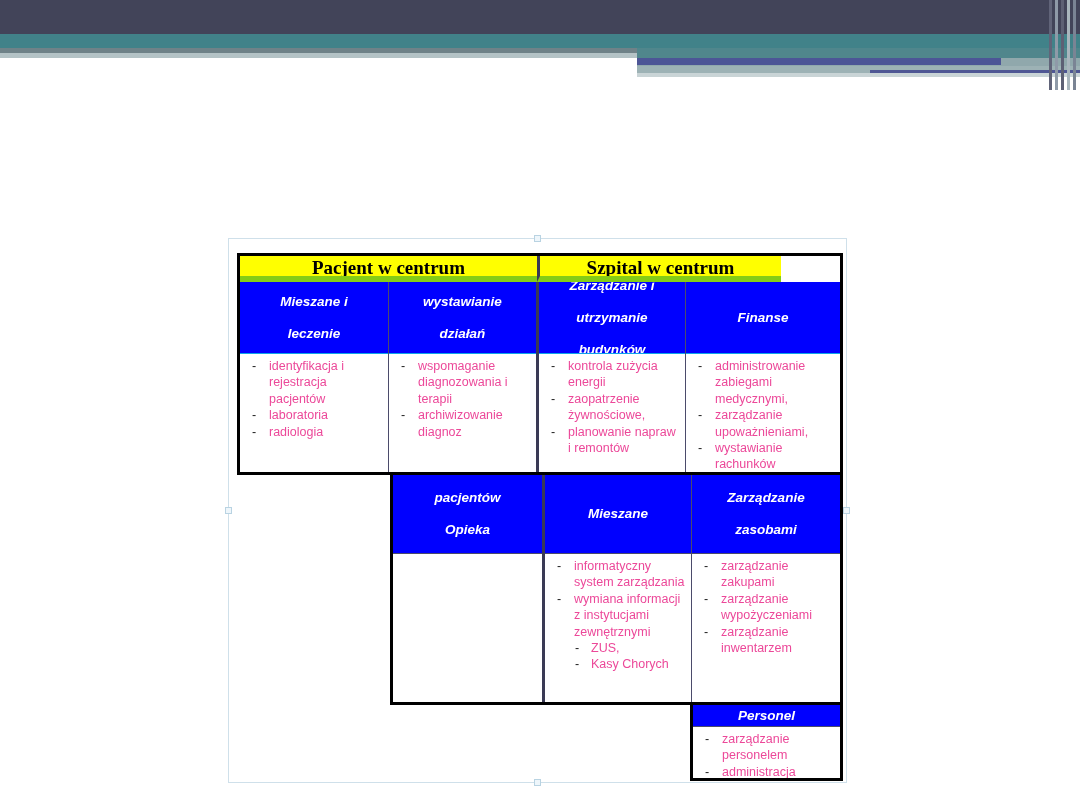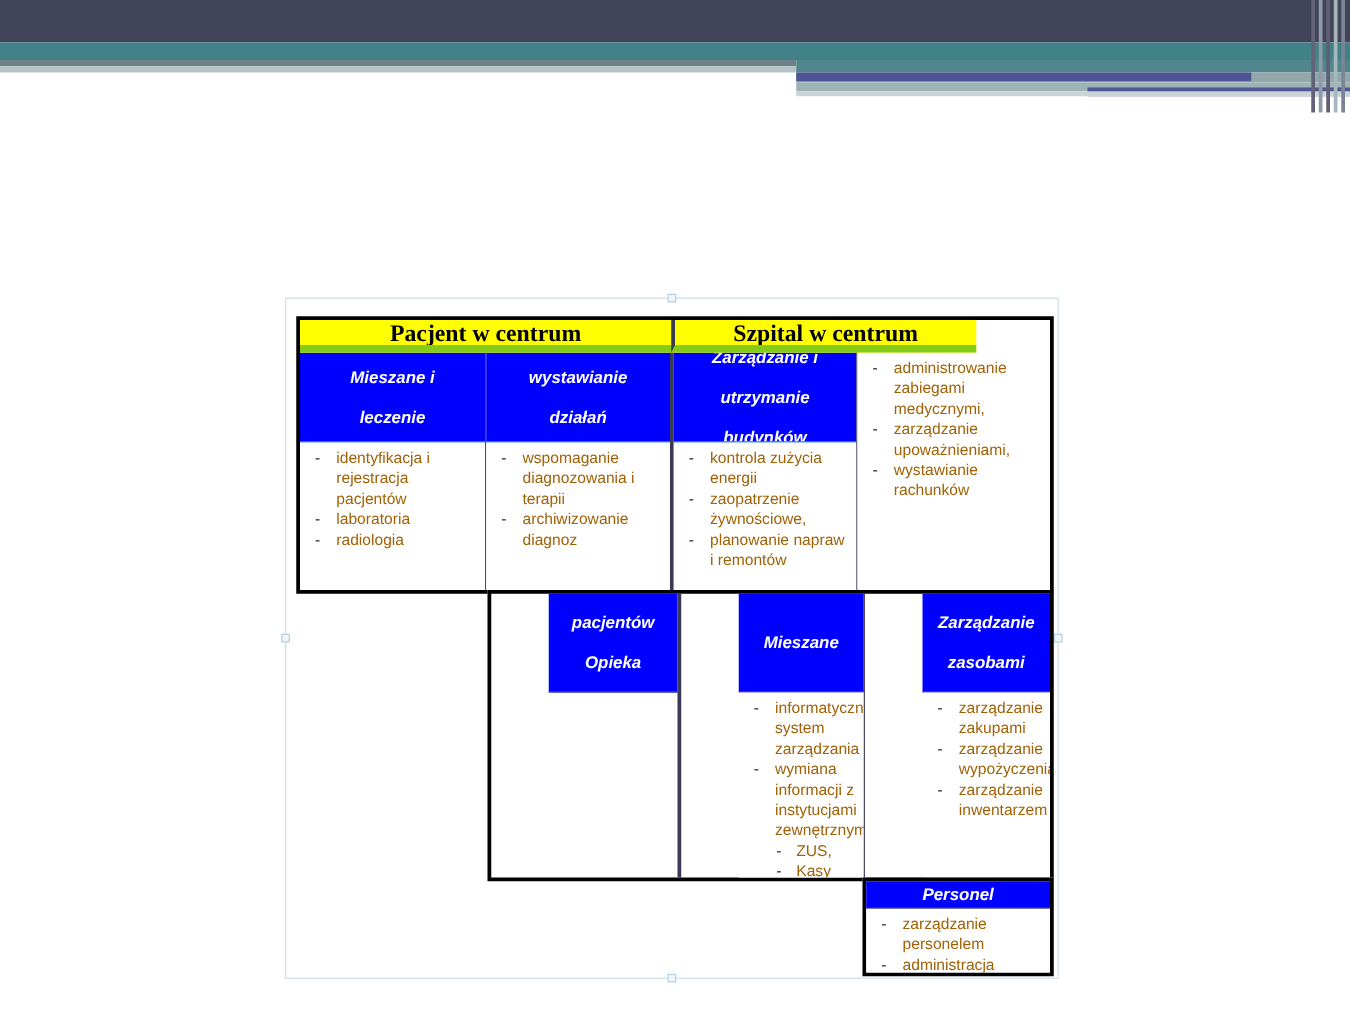--- a/index.html
+++ b/index.html
@@ -232,6 +232,11 @@
 
       <div class="gcol w-c4 col-sep">
         <div class="top-col-inner">
+          <div class="sub-head">
+            <span>
+              <span>Finanse</span>
+            </span>
+          </div>
           <div class="cell-body">
             <ul>
               <li>administrowanie zabiegami medycznymi,</li>

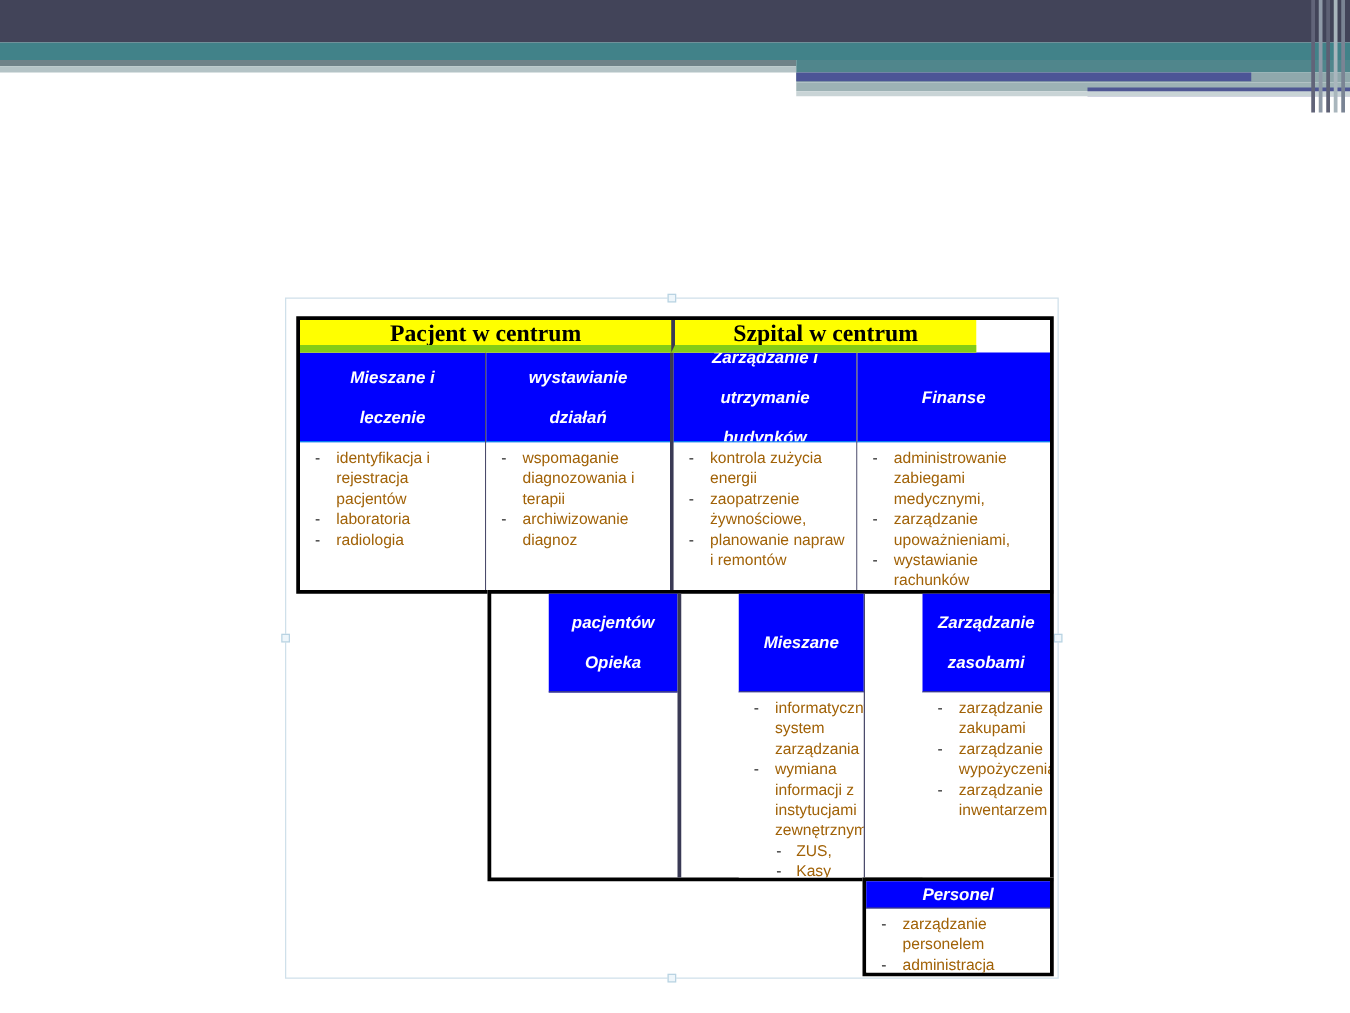--- a/index.html
+++ b/index.html
@@ -102,7 +102,7 @@
 
   .cell-body {
     background: #ffffff;
-    color: #a16207;
+    color: #ec4899;
     font-size: 12.5px;
     line-height: 16.4px;
     padding: 4px 4px 2px 4px;

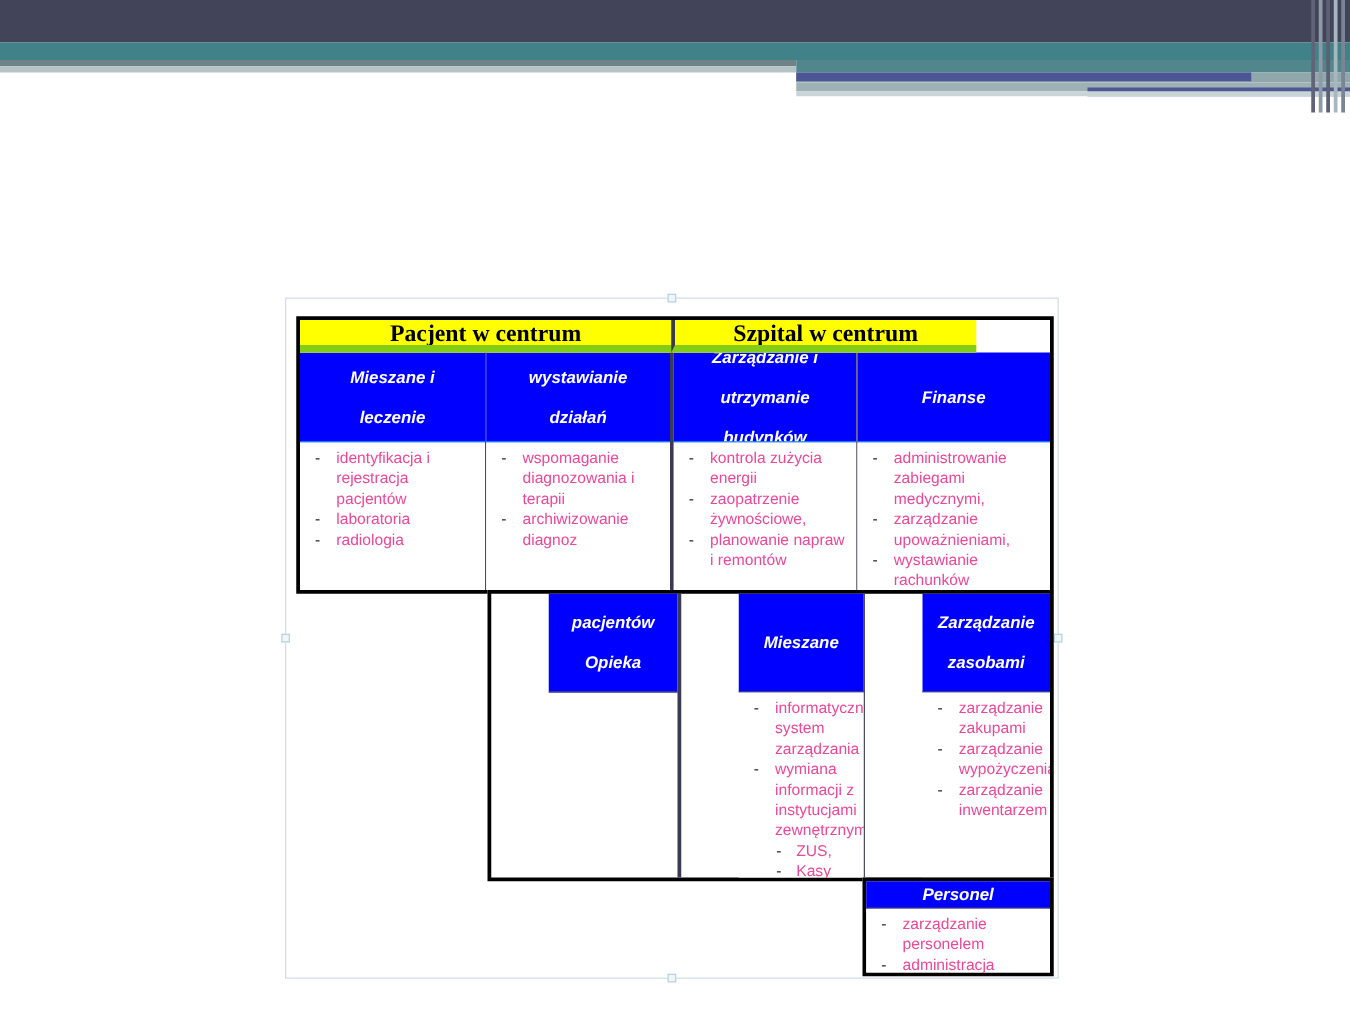--- a/index.html
+++ b/index.html
@@ -124,7 +124,7 @@
   .top-col-inner .cell-body { flex: 1; }
 
   
-  .mid-col-inner { position: absolute; inset: 0; display: flex; flex-direction: column; margin-left: 46px; }
+  .mid-col-inner { position: absolute; inset: 0; display: flex; flex-direction: column; }
   .mid-col-inner .sub-head { height: 79px; border-bottom: 1px solid #4b4b6b; }
   .mid-col-inner .cell-body { flex: 1; }
   .w-m1 { width: 149px; }

